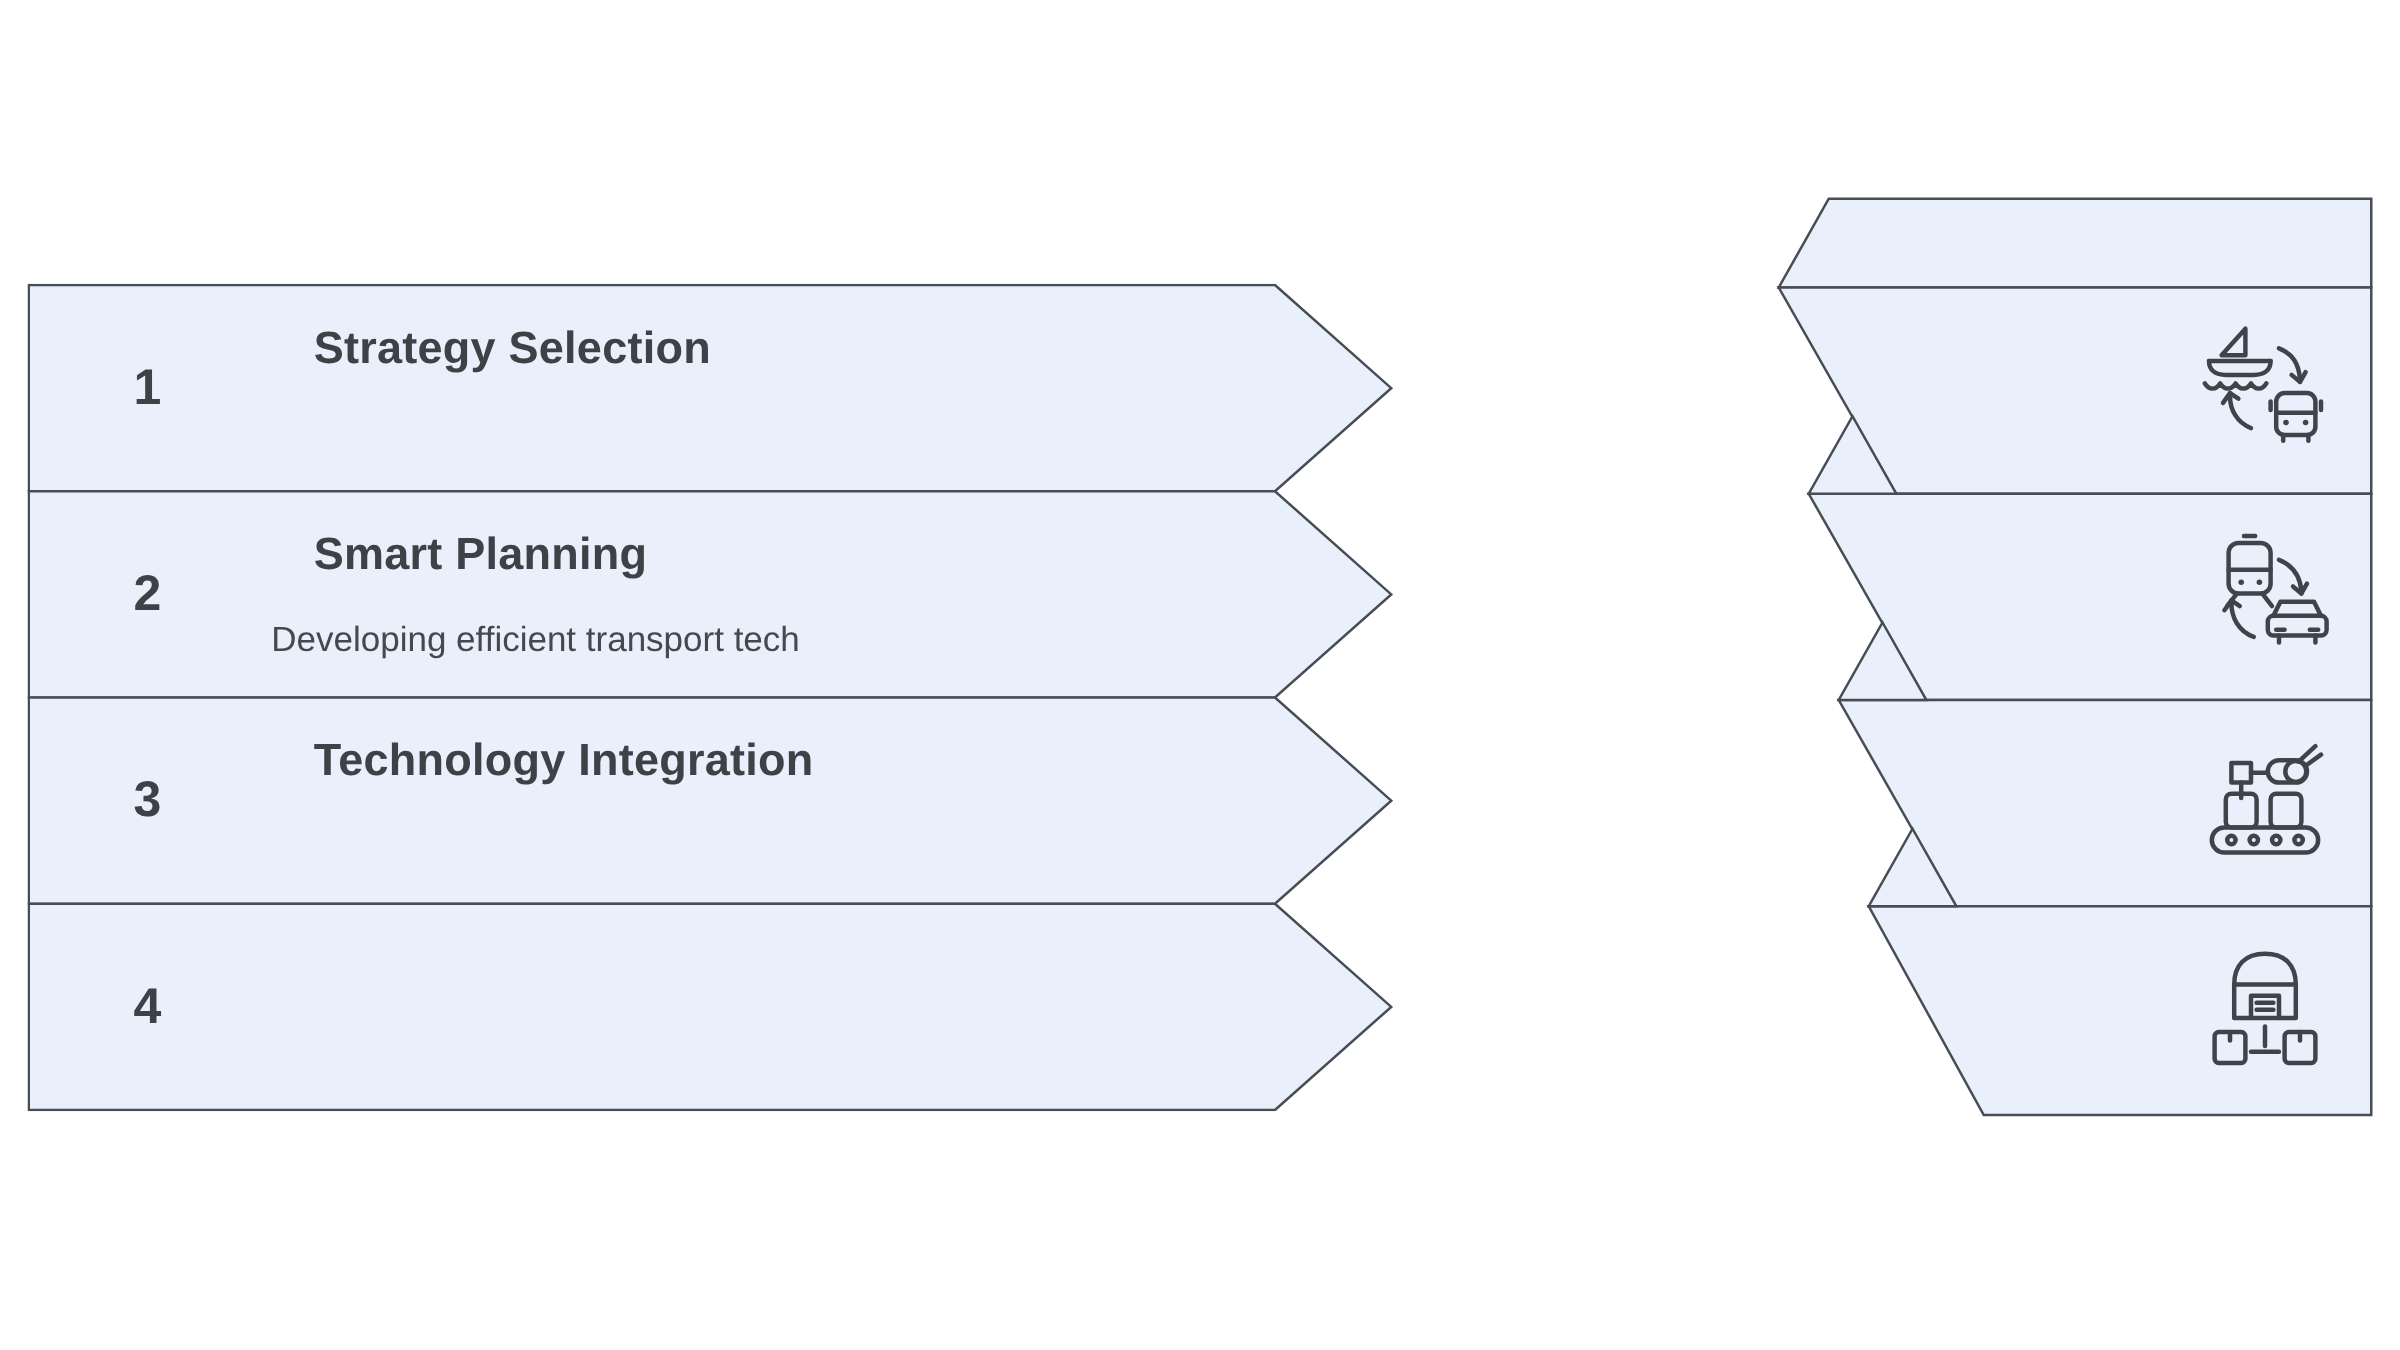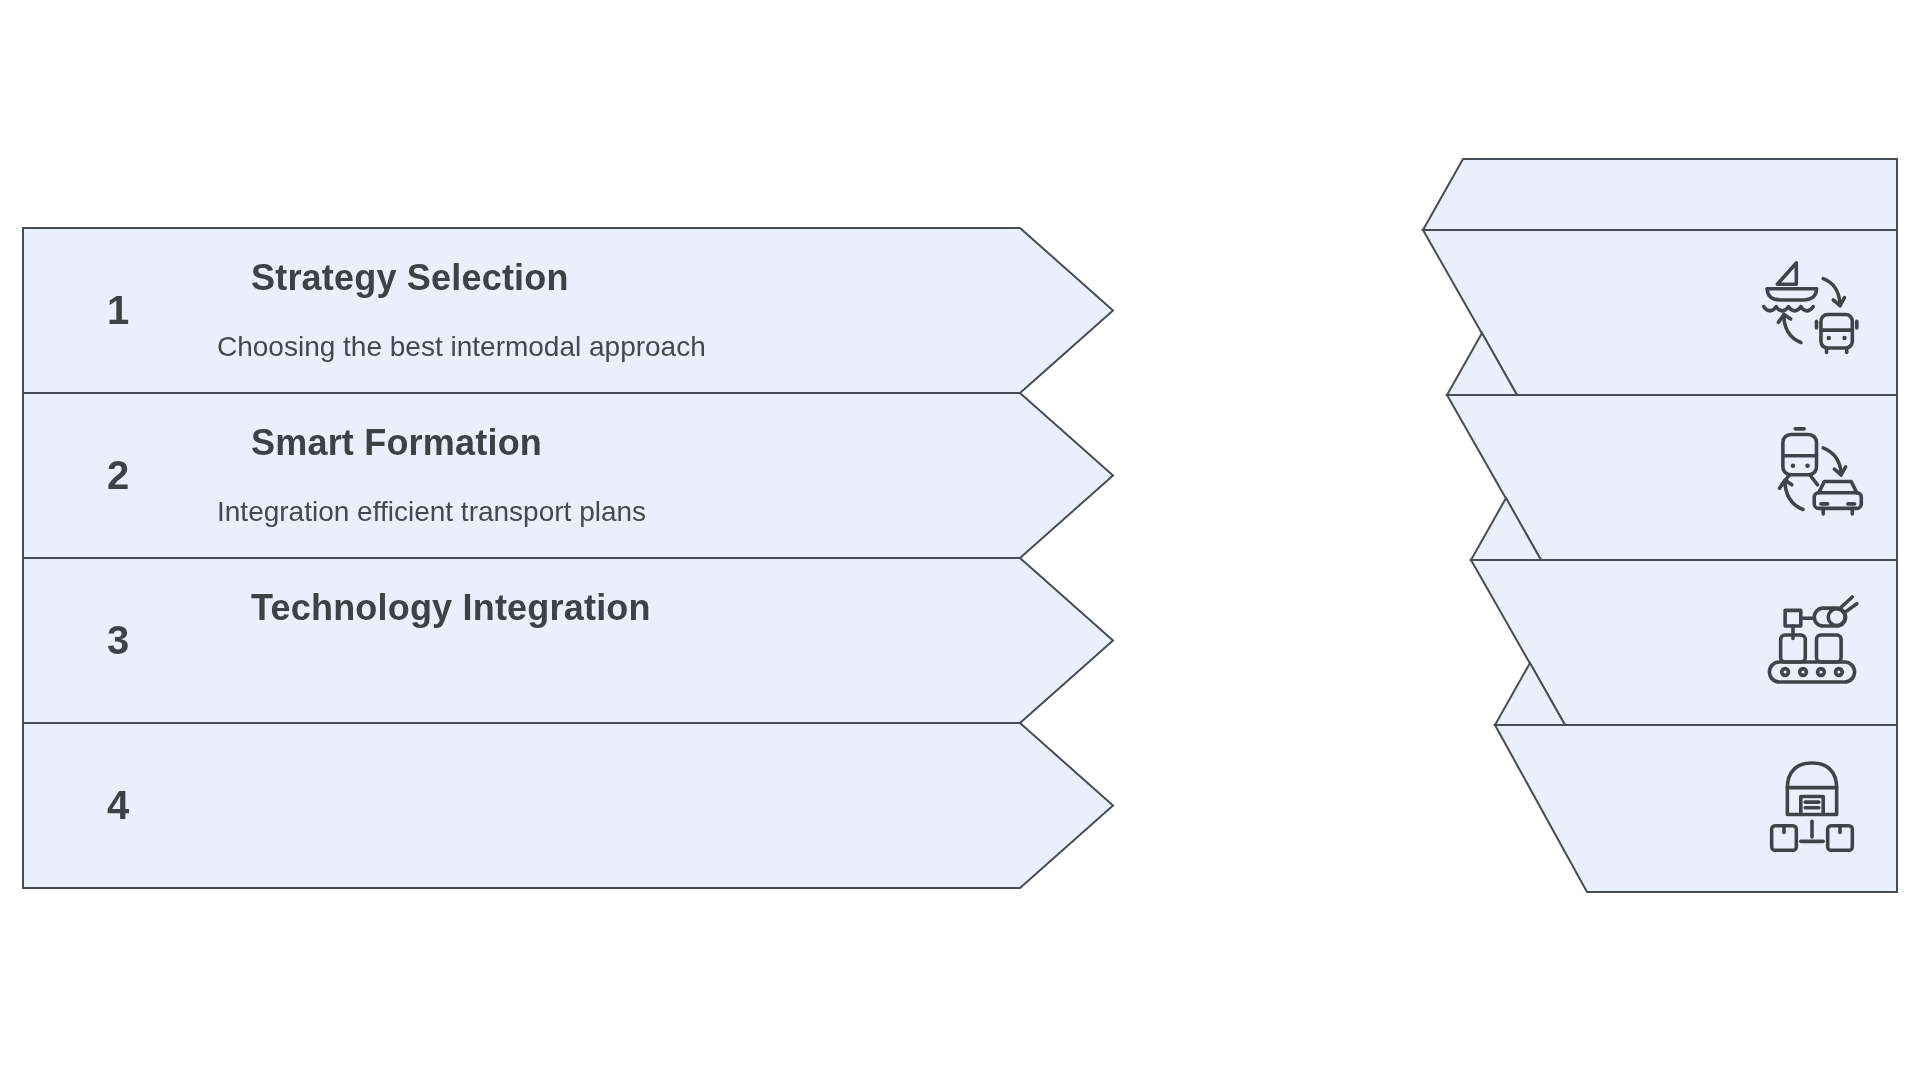--- a/index.html
+++ b/index.html
@@ -61,7 +61,6 @@
     </svg>
     <div class="step-number">1</div>
     <div class="step-title">Strategy Selection</div>
-    <div class="step-desc">Choosing the best intermodal approach</div>
   </div>
 
   <div class="step-banner" style="top:392px;">

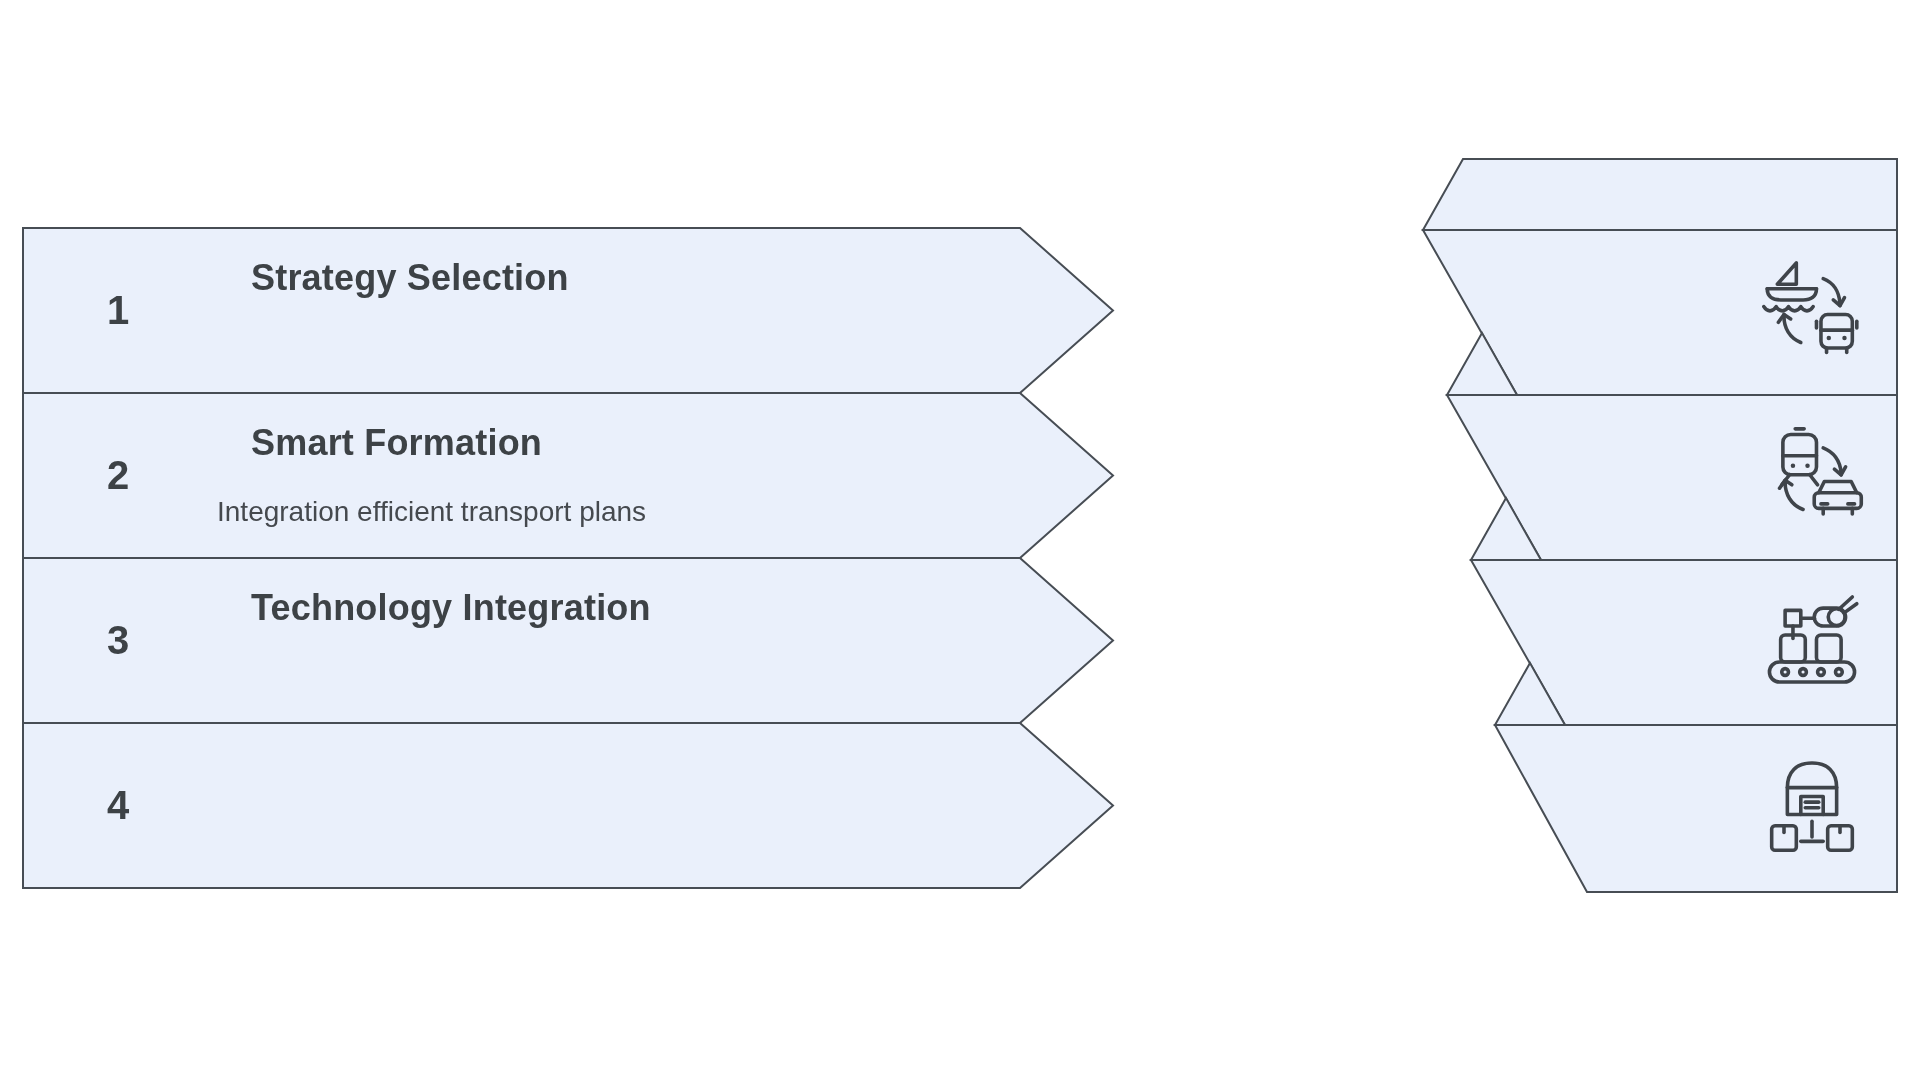--- a/index.html
+++ b/index.html
@@ -68,7 +68,7 @@
       <polygon points="1,1 998,1 1091,83.5 998,166 1,166"></polygon>
     </svg>
     <div class="step-number">2</div>
-    <div class="step-title">Smart Formation</div>
+    <div class="step-title">Smart Planning</div>
     <div class="step-desc">Integration efficient transport plans</div>
   </div>
 

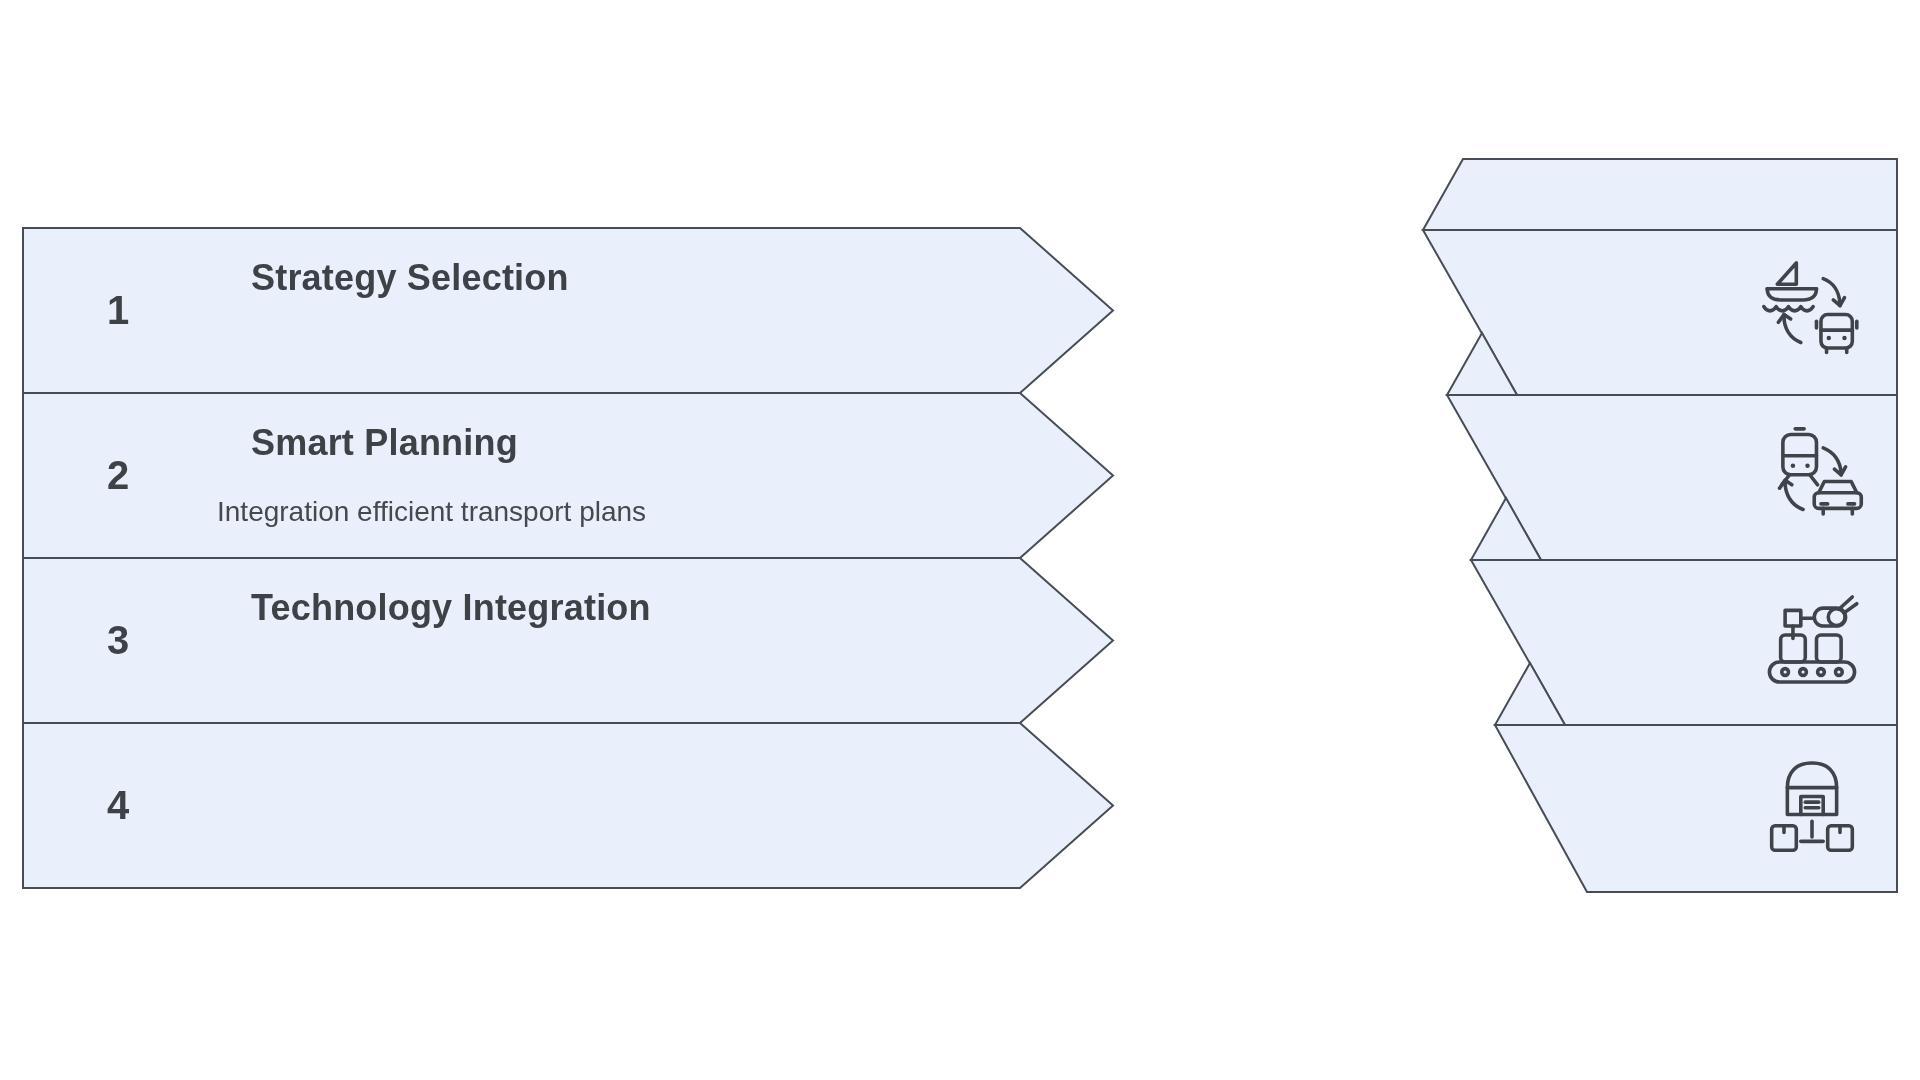--- a/index.html
+++ b/index.html
@@ -69,7 +69,7 @@
     </svg>
     <div class="step-number">2</div>
     <div class="step-title">Smart Planning</div>
-    <div class="step-desc">Integration efficient transport plans</div>
+    <div class="step-desc">Developing efficient transport tech</div>
   </div>
 
   <div class="step-banner" style="top:557px;">

